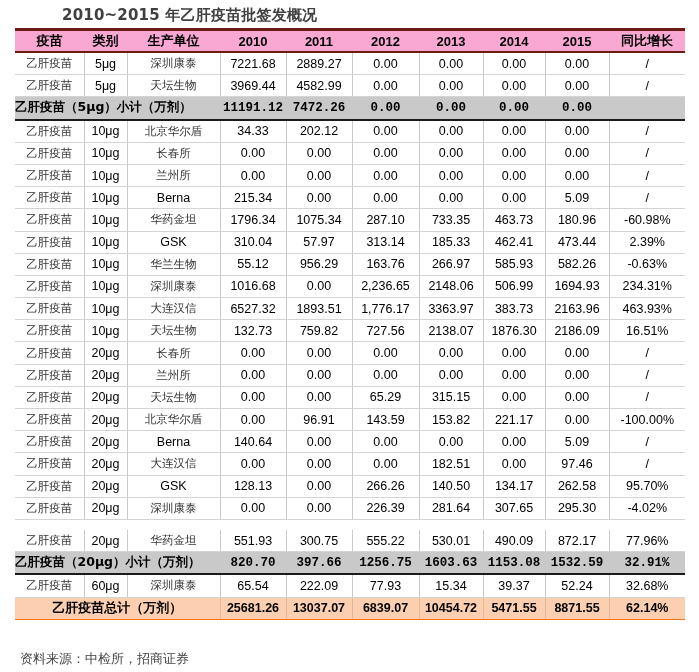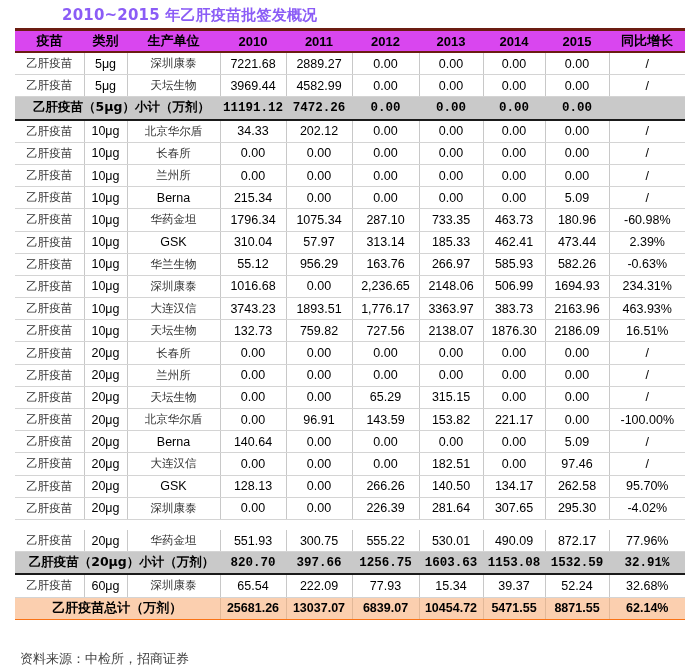--- a/index.html
+++ b/index.html
@@ -4,7 +4,7 @@
 <style>
   html, body { margin:0; padding:0; background:#ffffff; }
   body { width:699px; height:672px; position:relative; overflow:hidden; font-family:"Liberation Sans", "DejaVu Sans", sans-serif; color:#000; }
-  .title { position:absolute; left:62px; top:6px; font-size:15px; font-weight:bold; color:#8b5cf6; font-family:"DejaVu Sans", sans-serif; letter-spacing:0.2px; }
+  .title { position:absolute; left:62px; top:6px; font-size:15px; font-weight:bold; color:#404040; font-family:"DejaVu Sans", sans-serif; letter-spacing:0.2px; }
   table { position:absolute; left:15px; top:28px; border-collapse:collapse; table-layout:fixed; width:666px; }
   col.c0 { width:69px; } col.c1 { width:43px; } col.c2 { width:93px; }
   col.c3 { width:66px; } col.c4 { width:66px; } col.c5 { width:67px; }

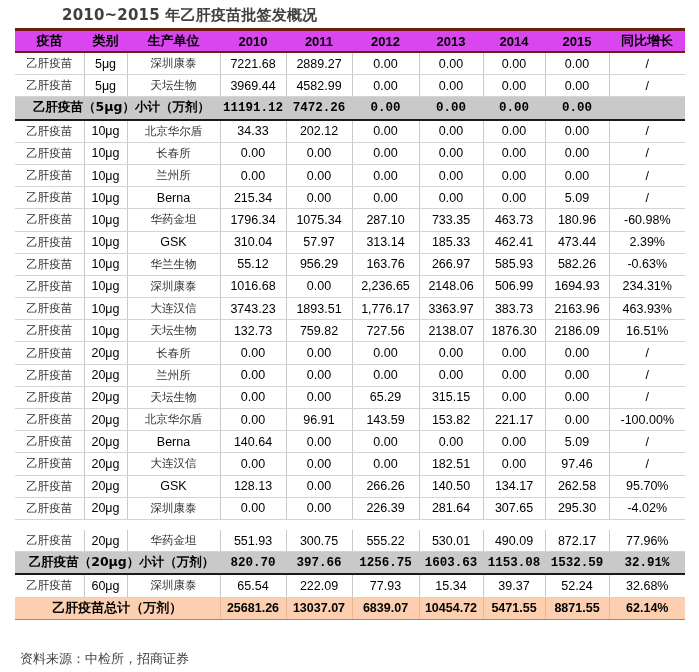--- a/index.html
+++ b/index.html
@@ -12,7 +12,7 @@
   col.c9 { width:76px; }
   td, th { height:21.2px; padding:0; text-align:center; font-size:12.5px; border-left:1px solid #c8c8c8; border-bottom:1px solid #d4d4d4; white-space:nowrap; overflow:hidden; }
   td:first-child, th:first-child { border-left:none; }
-  thead th { background:#d946ef; font-weight:bold; font-size:13px; border-top:3px solid #6b1d12; border-bottom:2px solid #6b1d12; border-left:none; height:20px; }
+  thead th { background:#f9a8d4; font-weight:bold; font-size:13px; border-top:3px solid #6b1d12; border-bottom:2px solid #6b1d12; border-left:none; height:20px; }
   .cn { font-family:"DejaVu Serif", serif; font-size:11.5px; color:#333;margin-top:8px; }
   .cnb { font-family:"DejaVu Sans", sans-serif; font-weight:bold; }
   tr.sub td { background:#c9c9c9; font-weight:bold; font-size:12.5px; border-left:none; border-bottom:2px solid #1a1a1a;font-family:Liberation Mono, monospace; }

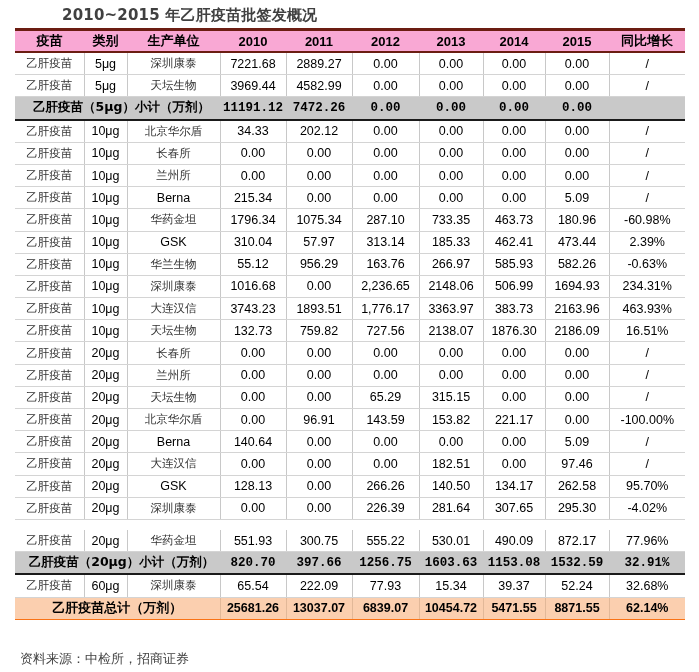--- a/index.html
+++ b/index.html
@@ -16,7 +16,7 @@
   .cn { font-family:"DejaVu Serif", serif; font-size:11.5px; color:#333;margin-top:8px; }
   .cnb { font-family:"DejaVu Sans", sans-serif; font-weight:bold; }
   tr.sub td { background:#c9c9c9; font-weight:bold; font-size:12.5px; border-left:none; border-bottom:2px solid #1a1a1a;font-family:Liberation Mono, monospace; }
-  tr.sub td.lbl { text-align:center; padding-left:8px; font-family:"DejaVu Sans", sans-serif; font-size:12.5px; }
+  tr.sub td.lbl { text-align:left; font-family:"DejaVu Sans", sans-serif; font-size:12.5px; }
   tr.total td { background:#fbcfaf; font-weight:bold; border-left:1px solid #e2b898; border-bottom:1px solid #f97316; }
   tr.total td.lbl { border-left:none; font-family:"DejaVu Sans", sans-serif; font-size:13px; }
   tr.gap td { height:10px; border:none; background:#fff; }

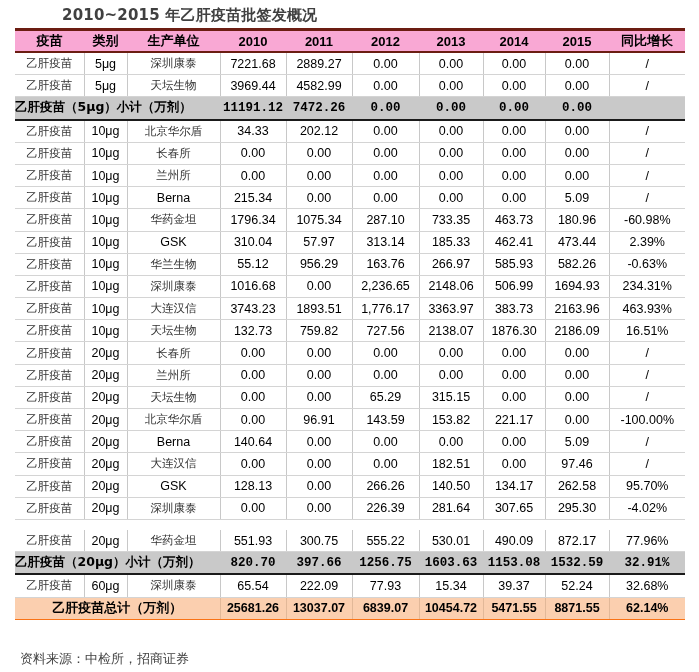--- a/index.html
+++ b/index.html
@@ -189,7 +189,7 @@
         <td class="cn">乙肝疫苗</td>
         <td>10μg</td>
         <td class="cn">大连汉信</td>
-        <td>3743.23</td>
+        <td>6527.32</td>
         <td>1893.51</td>
         <td>1,776.17</td>
         <td>3363.97</td>

